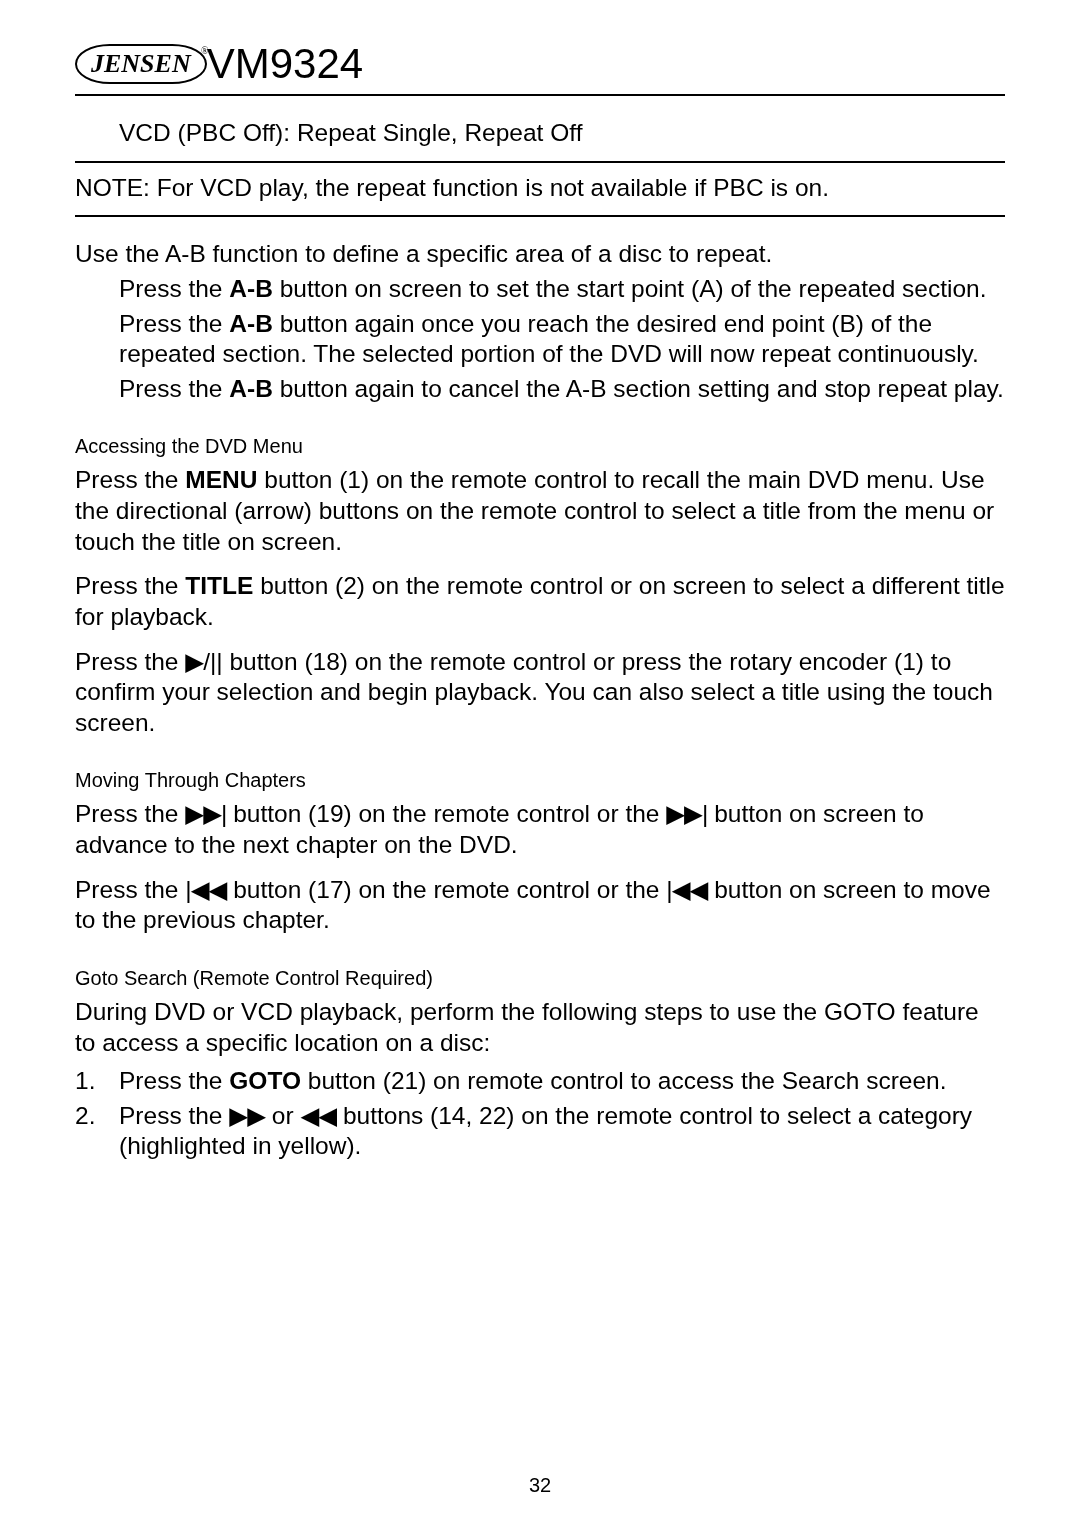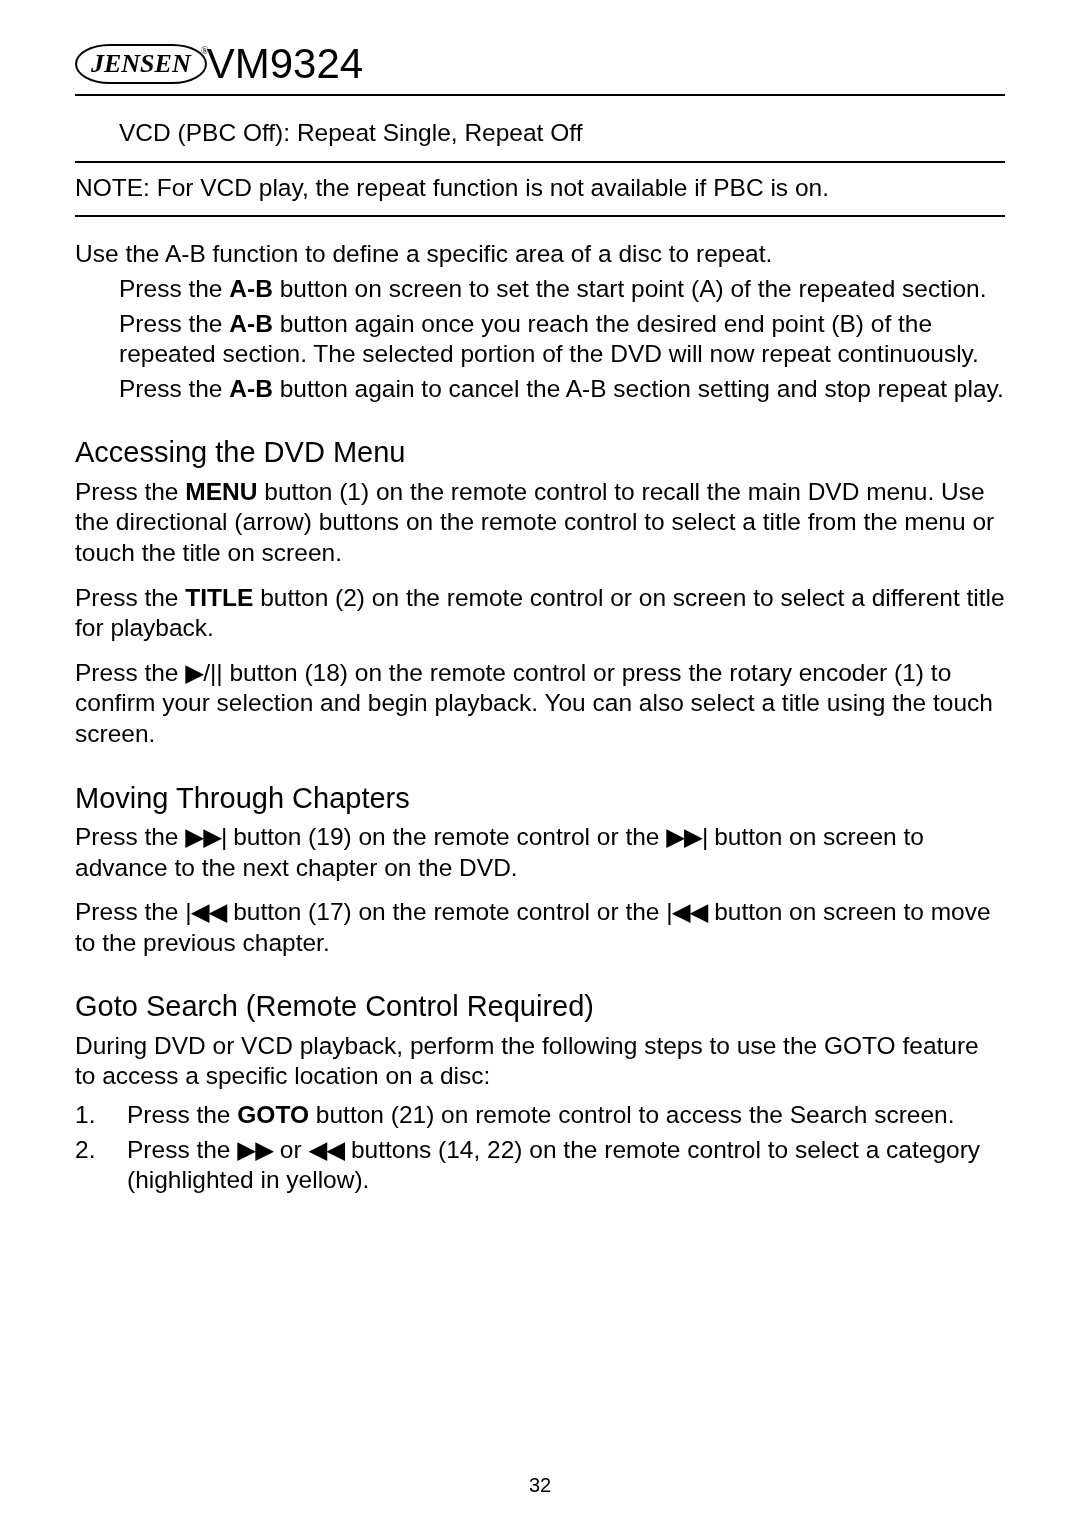--- a/index.html
+++ b/index.html
@@ -69,7 +69,7 @@
   }
   h2.sect {
     font-weight: normal;
-    font-size: 29px;
+    font-size: 20px;
     margin: 30px 0 6px 0;
     line-height: 1.25;
   }

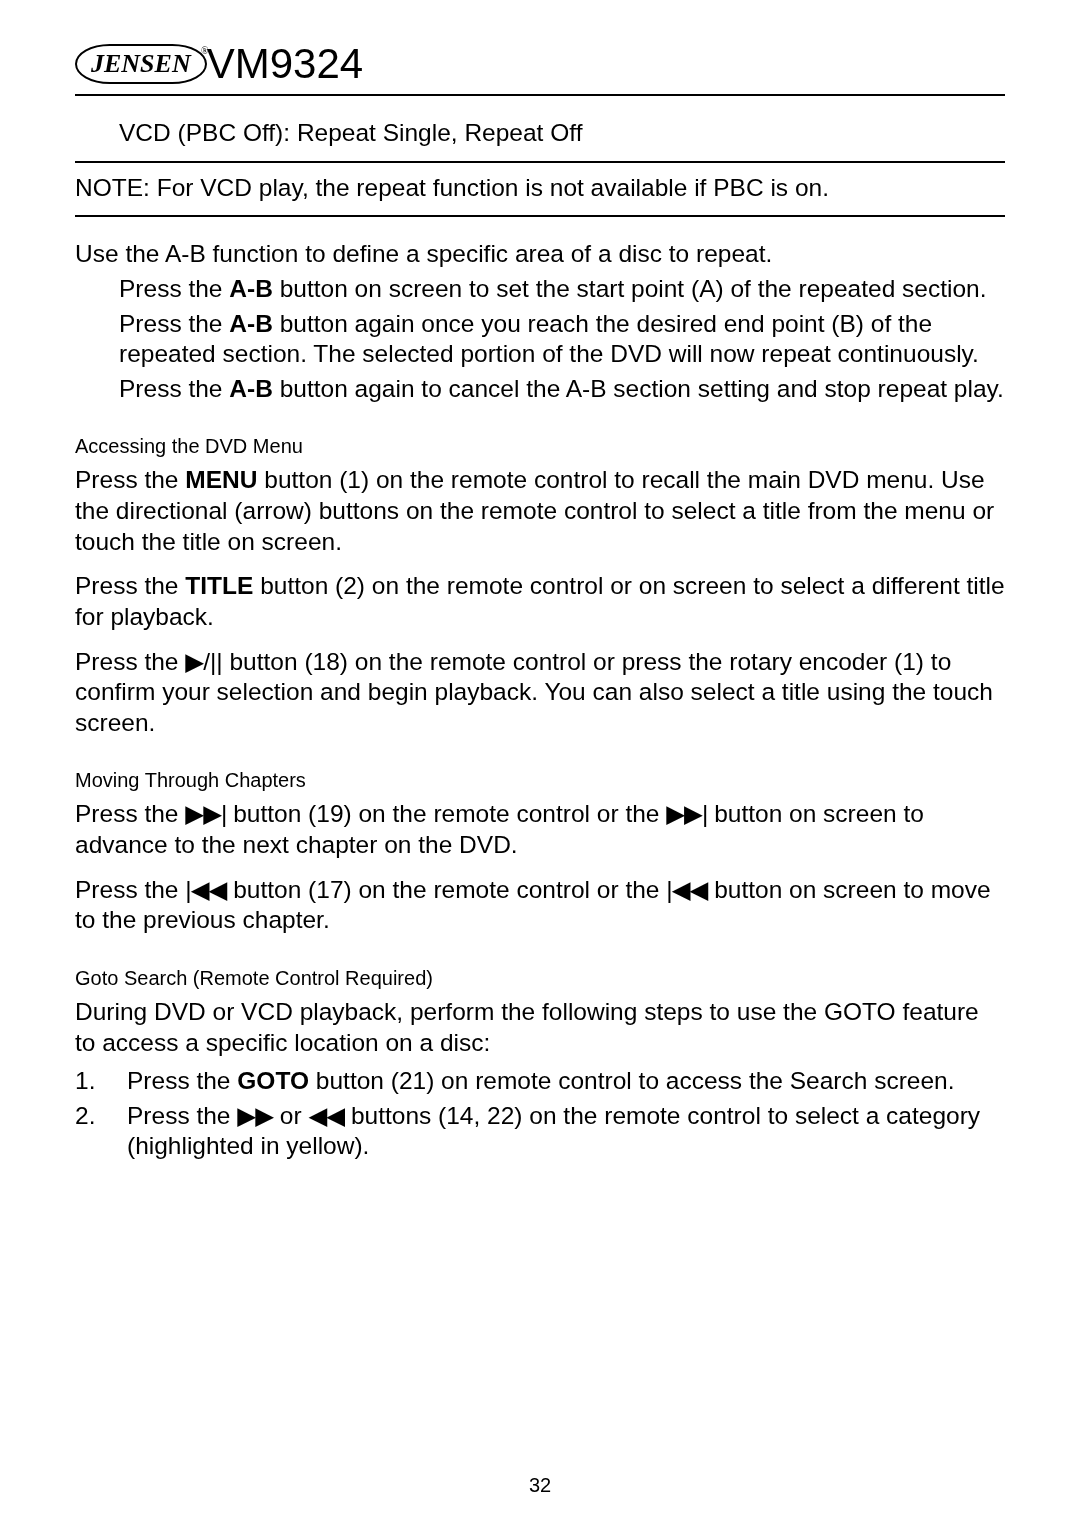--- a/index.html
+++ b/index.html
@@ -88,7 +88,6 @@
   }
   .ol li .txt {
     flex: 1;
-    margin-left: 8px;
   }
   .page-num {
     position: absolute;

